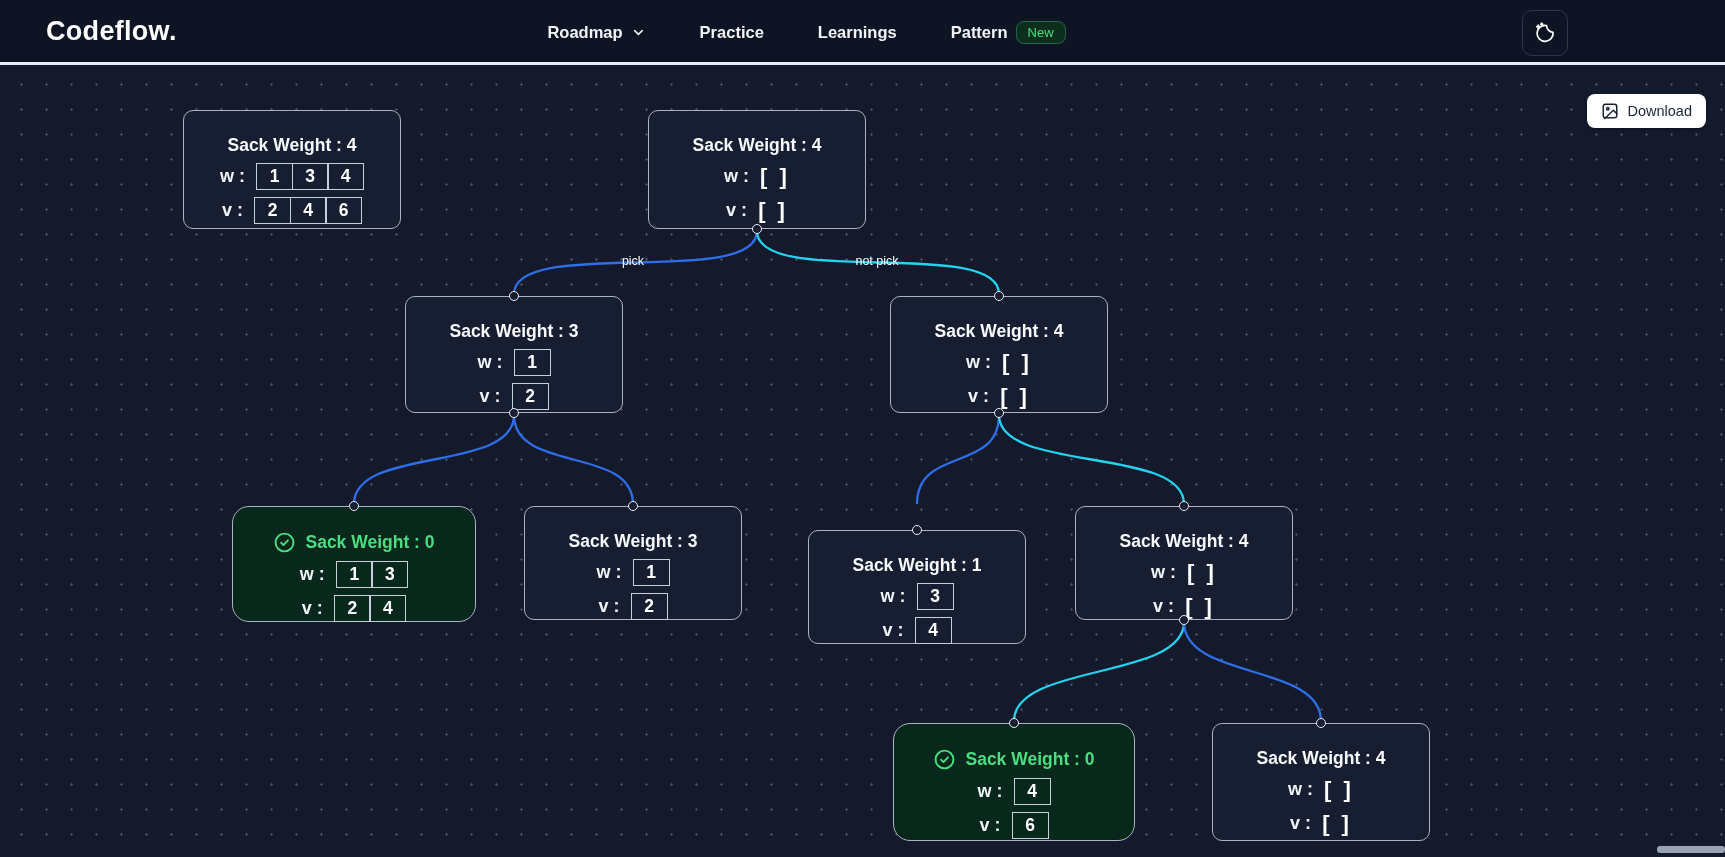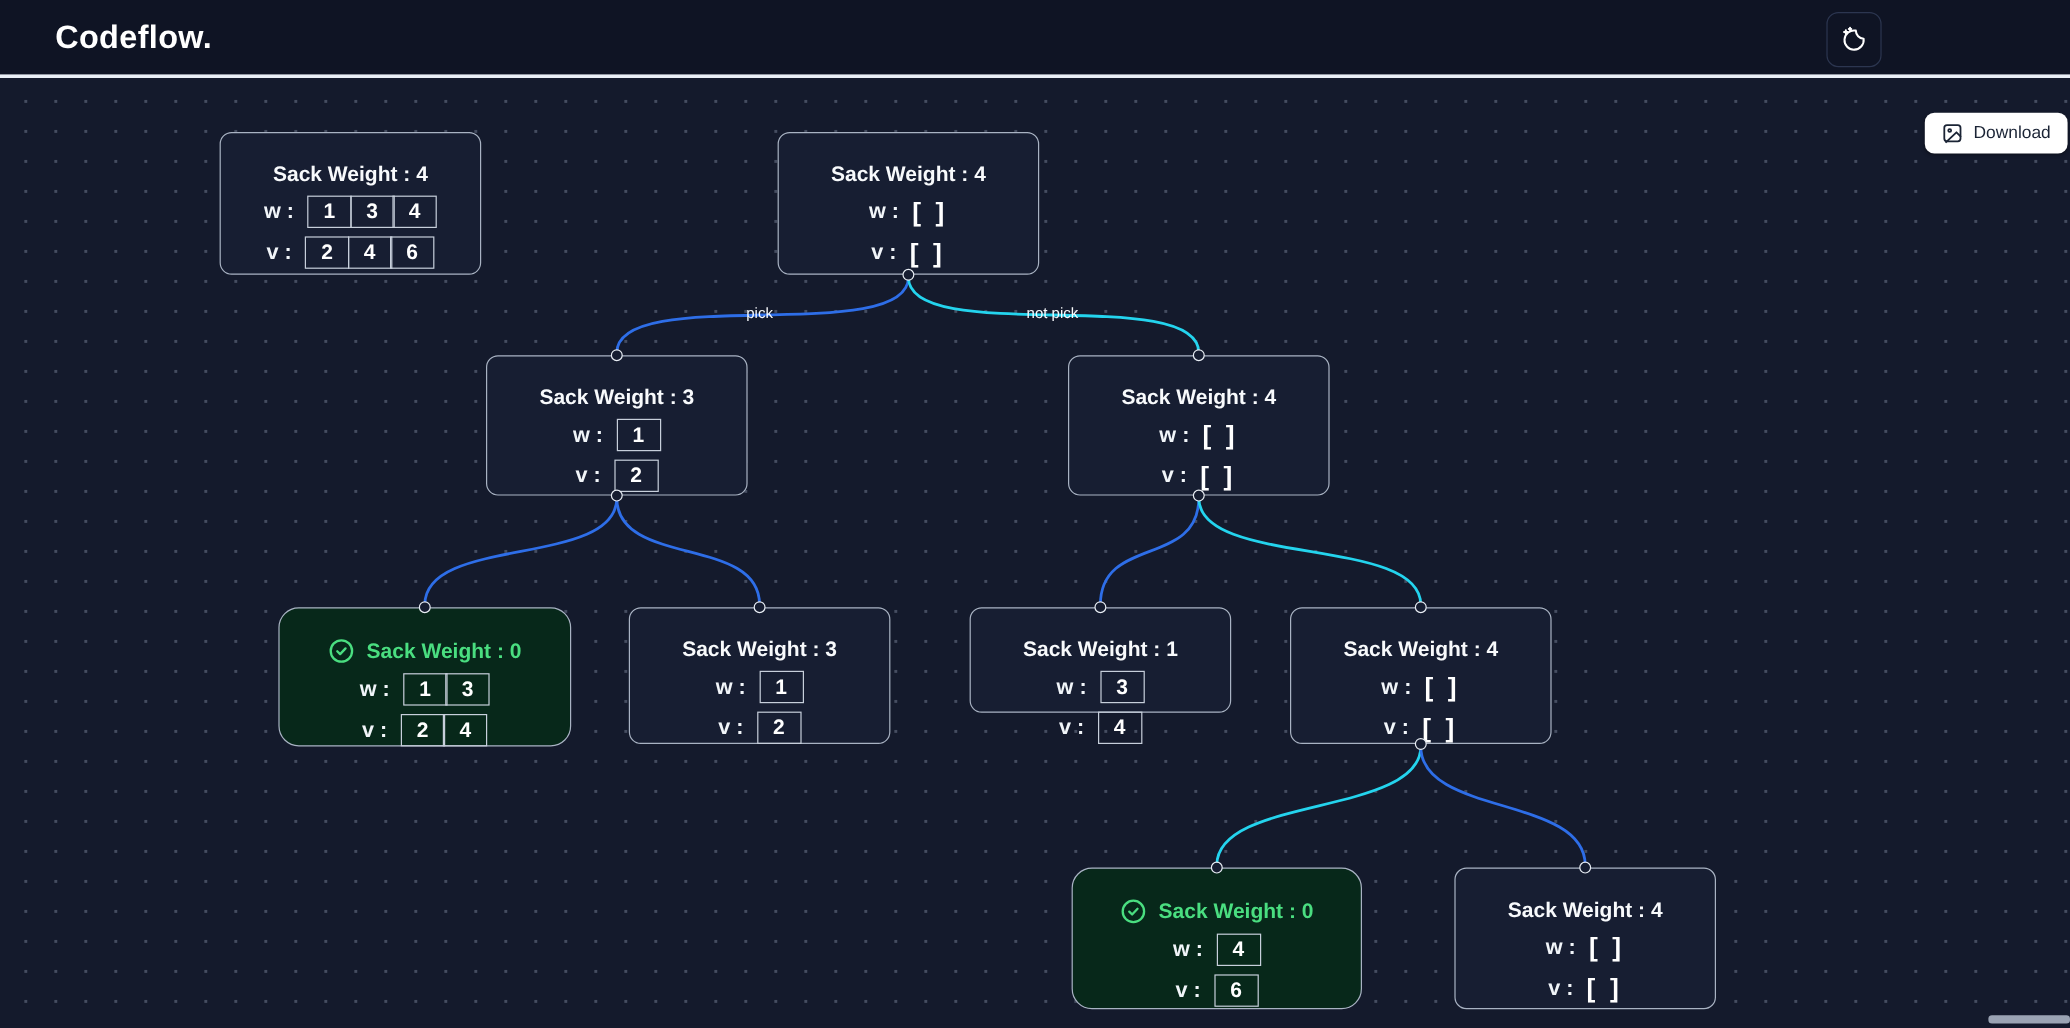--- a/index.html
+++ b/index.html
@@ -93,6 +93,24 @@
 <div class="nav">
   <div class="logo">Codeflow.</div>
 
+  <div class="nav-center">
+    <div class="nav-item">
+      <span>Roadmap</span>
+      <svg width="15" height="15" viewBox="0 0 24 24" fill="none" stroke="#f3f5f8" stroke-width="2.4" stroke-linecap="round" stroke-linejoin="round">
+          <path d="M6 9l6 6 6-6"></path>
+        </svg>
+    </div>
+    <div class="nav-item">
+      <span>Practice</span>
+    </div>
+    <div class="nav-item">
+      <span>Learnings</span>
+    </div>
+    <div class="nav-item">
+      <span>Pattern</span>
+      <span class="badge">New</span>
+    </div>
+  </div>
 
   <button class="theme-btn">
     <svg width="24" height="24" viewBox="0 0 24 24" fill="none" stroke="#ffffff" stroke-width="1.7" stroke-linecap="round" stroke-linejoin="round">

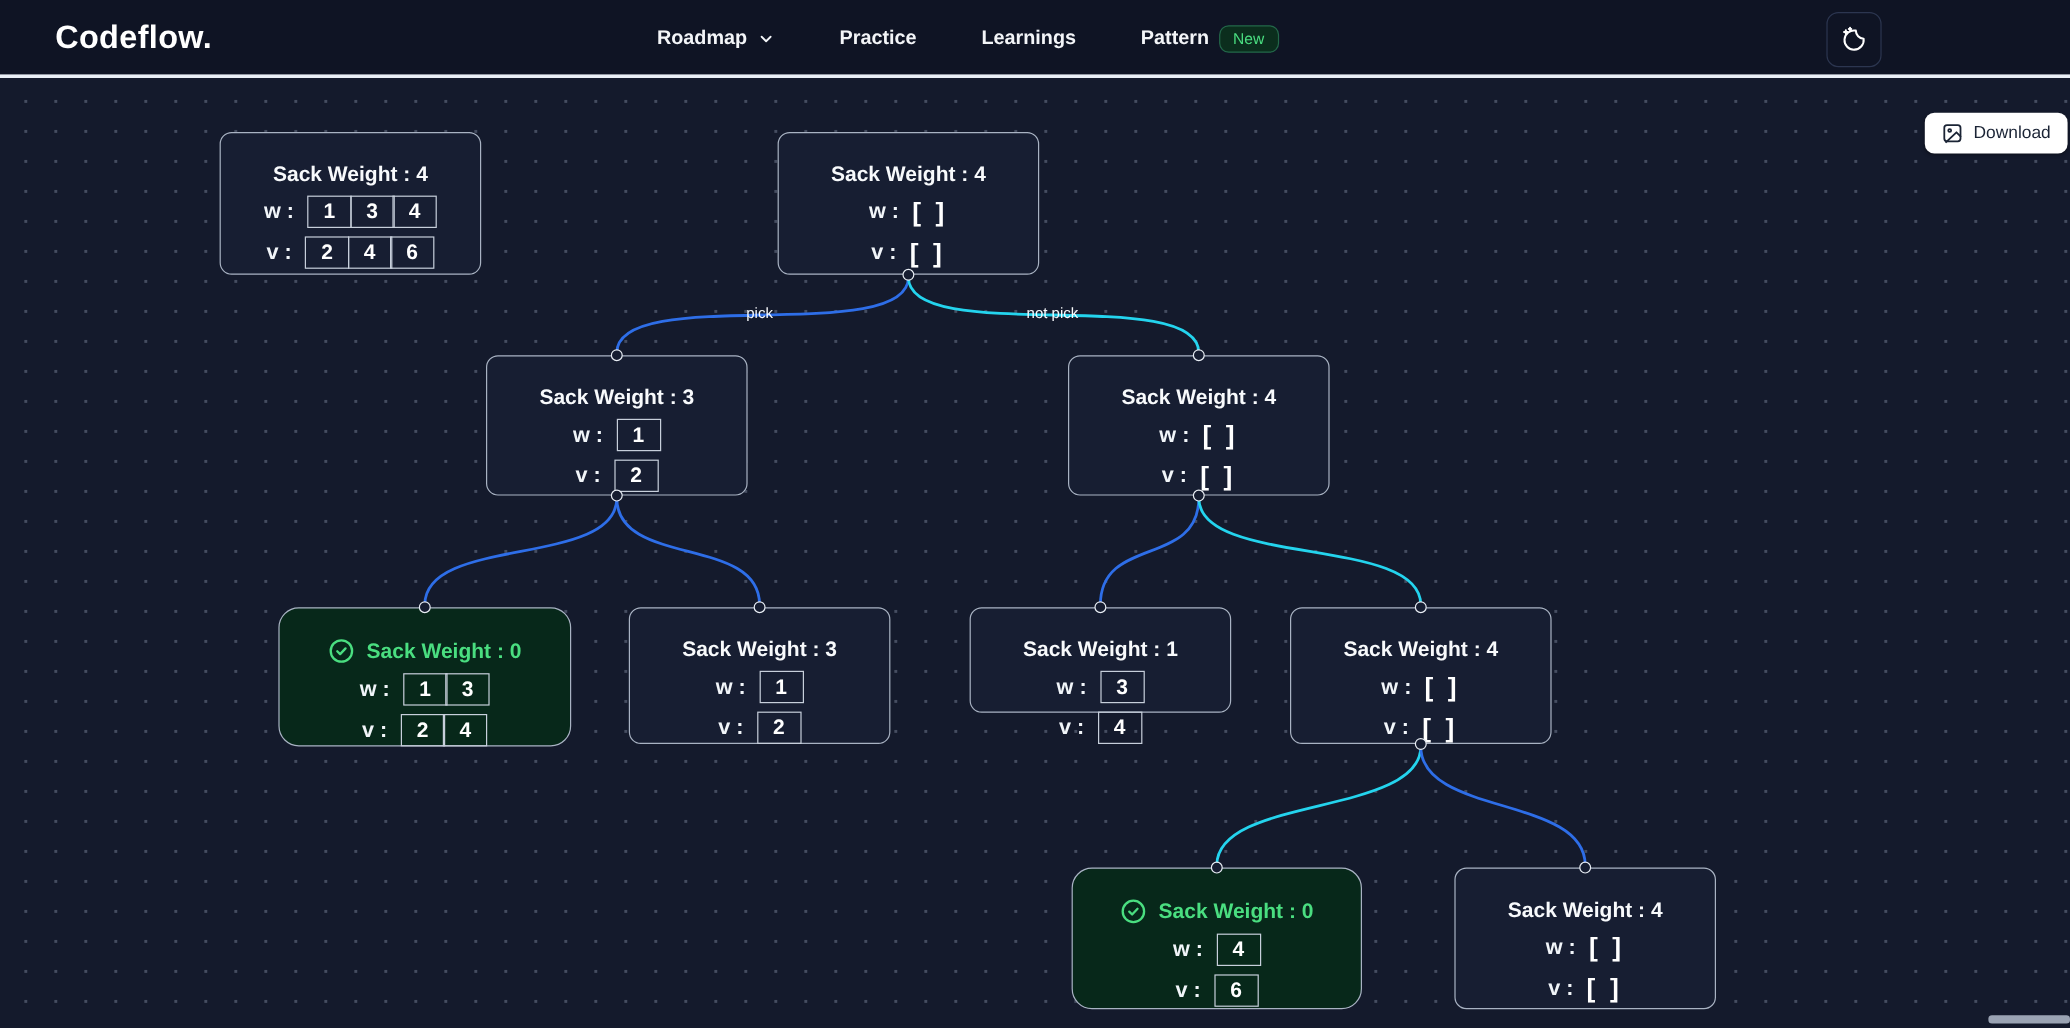--- a/index.html
+++ b/index.html
@@ -75,7 +75,7 @@
   .handle.bottom { bottom: -6px; }
   
   .download-btn {
-    position: absolute; top: 29px; right: 2px; height: 34px; z-index: 5;
+    position: absolute; top: 29px; right: 19px; height: 34px; z-index: 5;
     background: #ffffff; color: #1b2435; border: none; border-radius: 8px;
     display: flex; align-items: center; gap: 9px; padding: 0 14px;
     font-size: 14.5px; font-weight: 500; font-family: inherit; cursor: pointer;

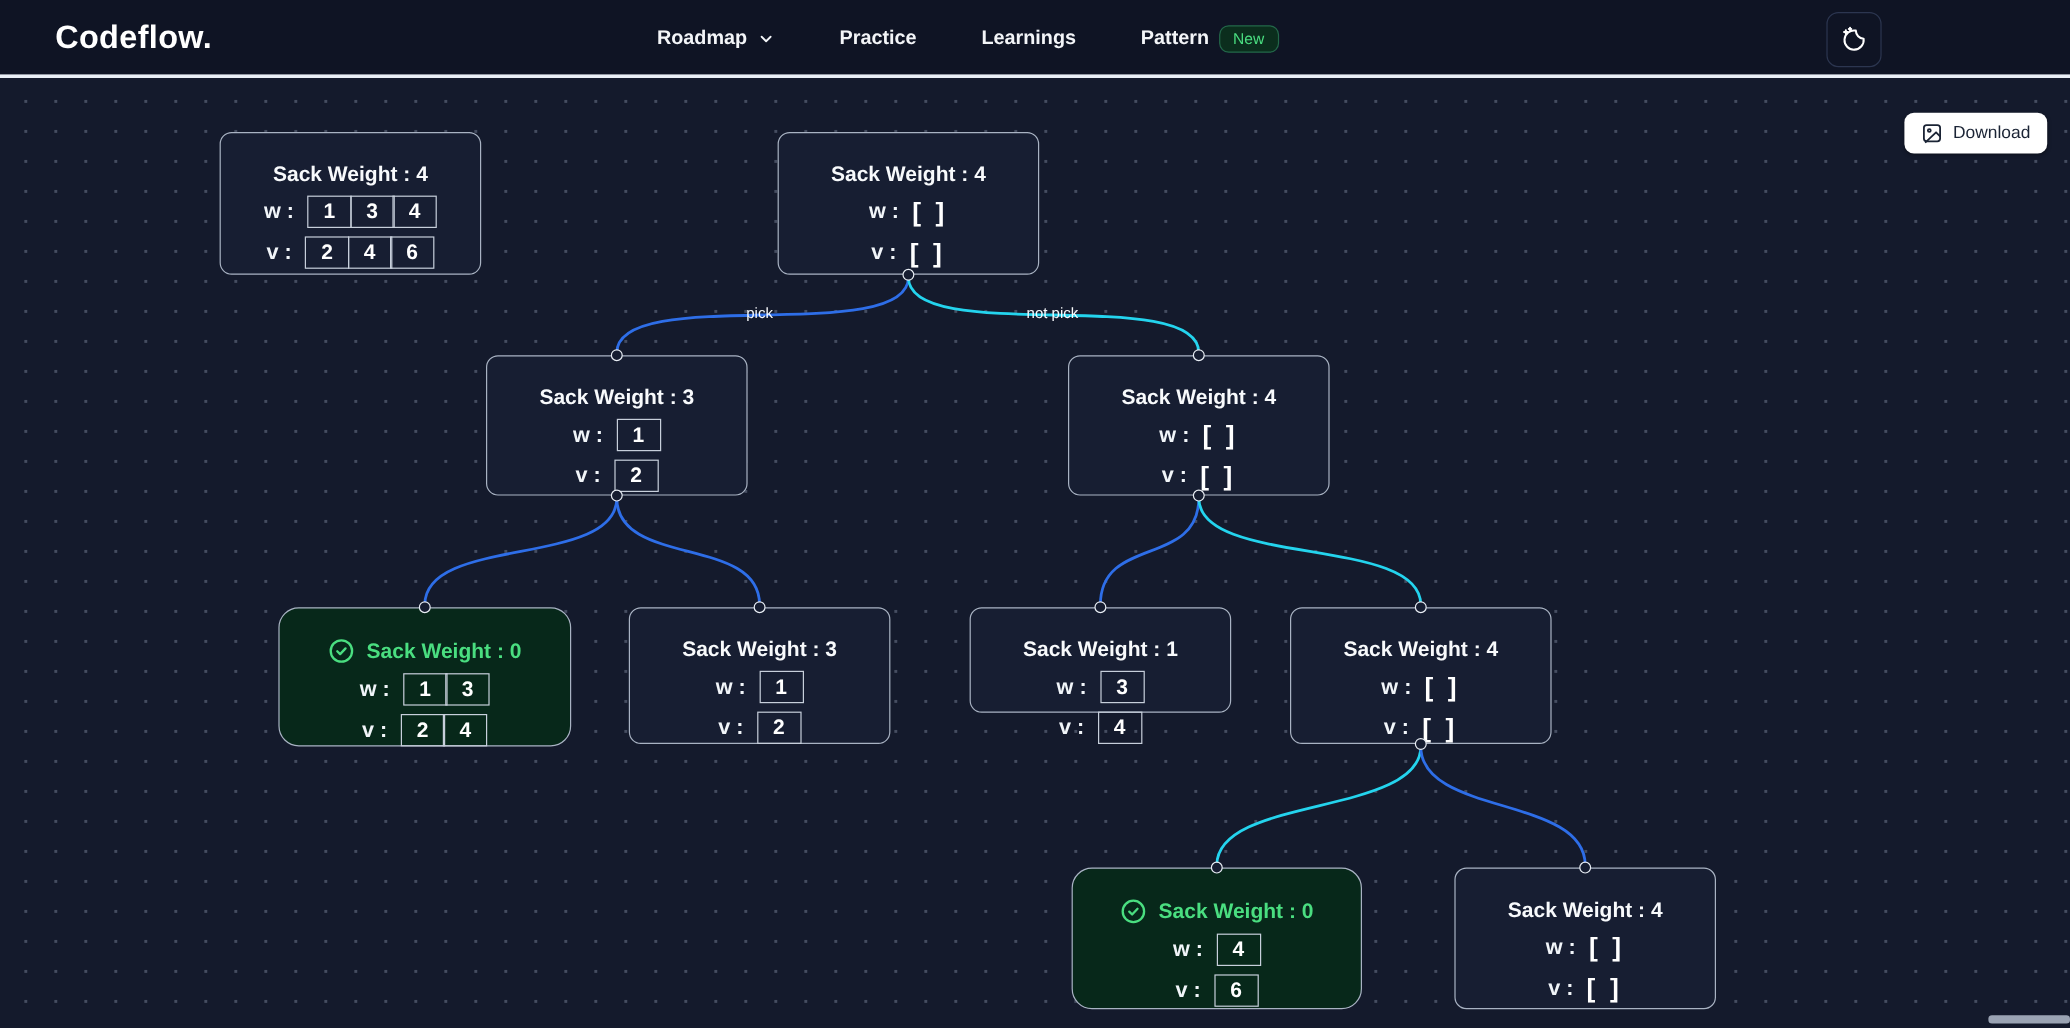--- a/index.html
+++ b/index.html
@@ -256,7 +256,7 @@
       </div>
       <div class="handle top"></div>
     </div>
-    <div class="node" style="left: 808px; top: 441px; width: 218px; height: 88px;">
+    <div class="node" style="left: 808px; top: 465px; width: 218px; height: 114px;">
       <div class="node-title">
         <span>Sack Weight : 1</span>
       </div>

